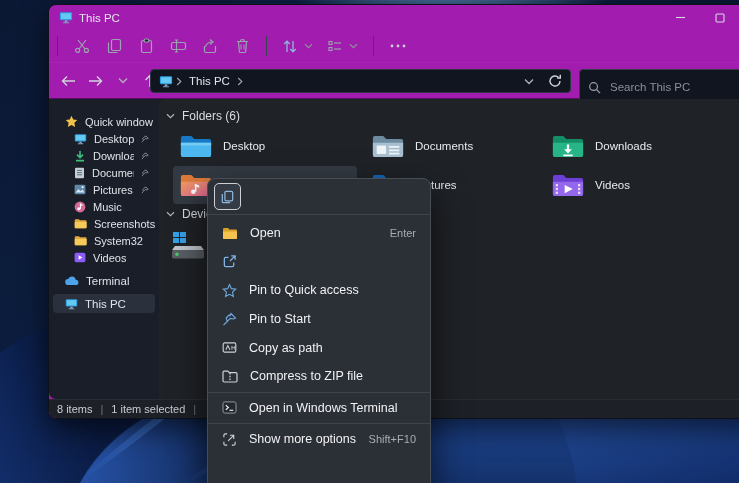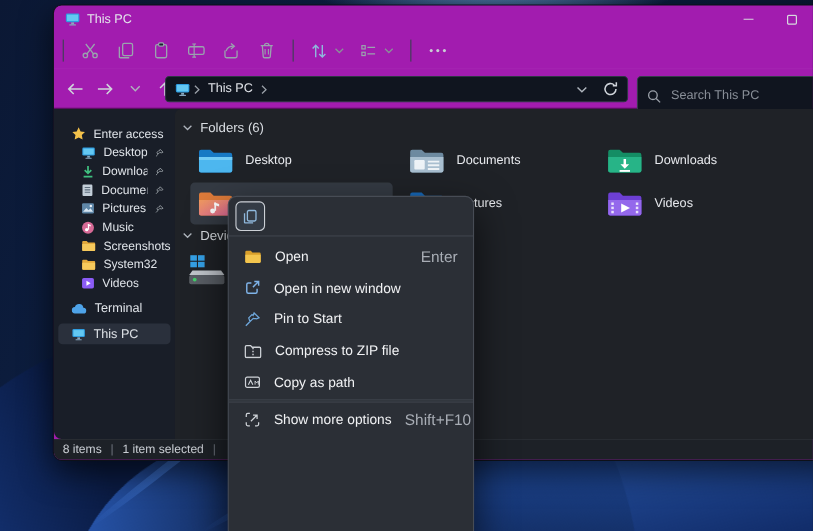--- a/index.html
+++ b/index.html
@@ -307,7 +307,7 @@
               <path d="M7 .8 L8.9 4.8 L13.2 5.4 L10.1 8.4 L10.9 12.8 L7 10.7 L3.1 12.8 L3.9 8.4 L.8 5.4 L5.1 4.8 Z" fill="#f2c14b"></path>
             </svg>
         </span>
-        <span class="si-label">Enter access</span>
+        <span class="si-label">Quick window</span>
       </div>
 
       <div class="side-item child" style="top:31px">

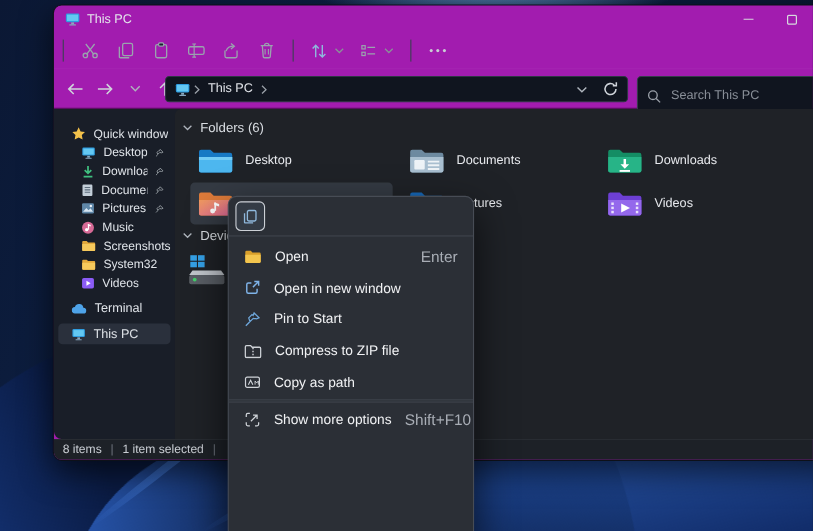--- a/index.html
+++ b/index.html
@@ -106,7 +106,7 @@
   .ctx-item{height:28.6px;margin:0 4px;padding:0 10px;border-radius:4px;display:flex;
     align-items:center;gap:12px;}
   .ctx-label{font-size:12.5px;color:#f1f2f4;white-space:nowrap;}
-  .ctx-short{margin-left:auto;font-size:14px;color:#a8adb5;}
+  .ctx-short{margin-left:auto;font-size:11px;color:#a8adb5;}
   .ctx-sep{height:1px;background:#3f444c;margin:1px 0;}
 </style>
 </head>

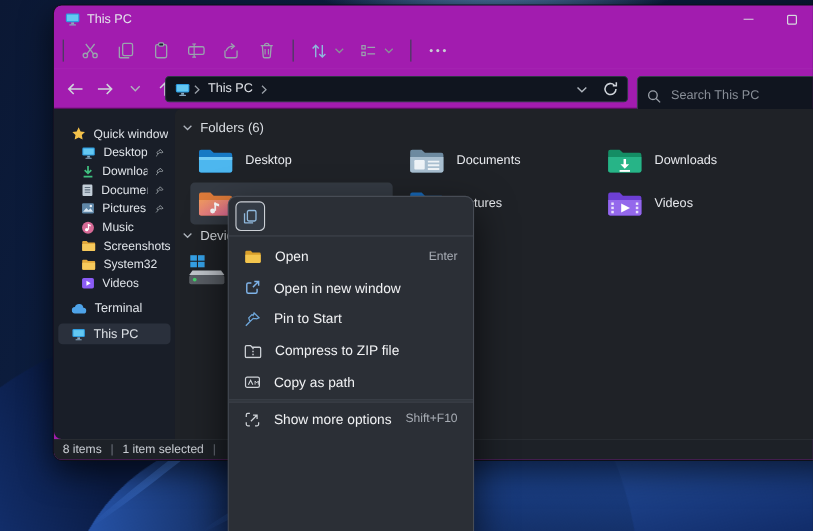--- a/index.html
+++ b/index.html
@@ -609,7 +609,6 @@
             <path d="M8.5 7.5 L14 2 M9.8 2 H14 V6.2" fill="none" stroke="#7fb3e8" stroke-width="1.4"></path>
           </svg>
       </span>
-      <span class="ctx-label">Open in new window</span>
       <span class="ctx-short"></span>
     </div>
 

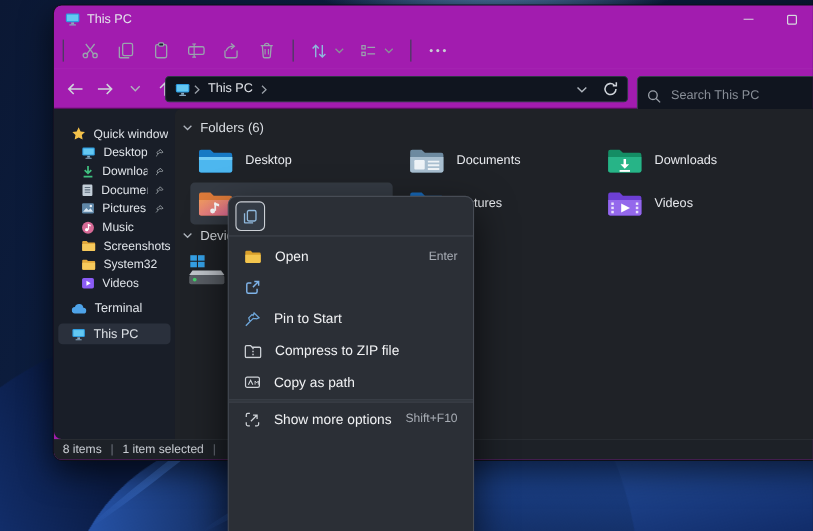--- a/index.html
+++ b/index.html
@@ -612,6 +612,15 @@
       <span class="ctx-short"></span>
     </div>
 
+    <div class="ctx-item">
+      <span>
+        <svg width="15" height="15" viewBox="0 0 16 16">
+            <path d="M8 1.6 L10 6 L14.6 6.6 L11.2 9.8 L12.1 14.4 L8 12.1 L3.9 14.4 L4.8 9.8 L1.4 6.6 L6 6 Z" fill="none" stroke="#6fa8dc" stroke-width="1.2"></path>
+          </svg>
+      </span>
+      <span class="ctx-label">Pin to Quick access</span>
+      <span class="ctx-short"></span>
+    </div>
 
     <div class="ctx-item">
       <span>

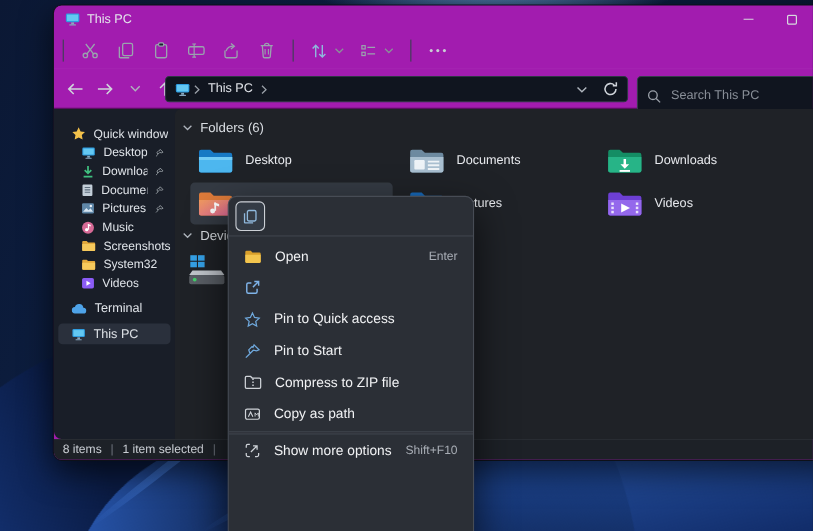--- a/index.html
+++ b/index.html
@@ -635,17 +635,6 @@
 
     <div class="ctx-item">
       <span>
-        <svg width="16" height="13" viewBox="0 0 16 13">
-            <path d="M1 2.4 q0-1.2 1.2-1.2 h3.6 l1.5 1.5 h6.5 q1.2 0 1.2 1.2 v6.9 q0 1.2-1.2 1.2 H2.2 q-1.2 0-1.2-1.2 z" fill="none" stroke="#cfd3d8" stroke-width="1.2"></path>
-            <path d="M8 3 v1.4 M8 5.8 v1.4 M8 8.6 v1.4" stroke="#cfd3d8" stroke-width="1.3"></path>
-          </svg>
-      </span>
-      <span class="ctx-label">Compress to ZIP file</span>
-      <span class="ctx-short"></span>
-    </div>
-
-    <div class="ctx-item">
-      <span>
         <svg width="15" height="13" viewBox="0 0 16 14">
             <rect x="1.2" y="2" width="13.6" height="10" rx="1.6" fill="none" stroke="#cfd3d8" stroke-width="1.2"></rect>
             <path d="M4 9.5 L6.2 5 L8.4 9.5" fill="none" stroke="#cfd3d8" stroke-width="1.1"></path>
@@ -653,6 +642,17 @@
           </svg>
       </span>
       <span class="ctx-label">Copy as path</span>
+      <span class="ctx-short"></span>
+    </div>
+
+    <div class="ctx-item">
+      <span>
+        <svg width="16" height="13" viewBox="0 0 16 13">
+            <path d="M1 2.4 q0-1.2 1.2-1.2 h3.6 l1.5 1.5 h6.5 q1.2 0 1.2 1.2 v6.9 q0 1.2-1.2 1.2 H2.2 q-1.2 0-1.2-1.2 z" fill="none" stroke="#cfd3d8" stroke-width="1.2"></path>
+            <path d="M8 3 v1.4 M8 5.8 v1.4 M8 8.6 v1.4" stroke="#cfd3d8" stroke-width="1.3"></path>
+          </svg>
+      </span>
+      <span class="ctx-label">Compress to ZIP file</span>
       <span class="ctx-short"></span>
     </div>
 

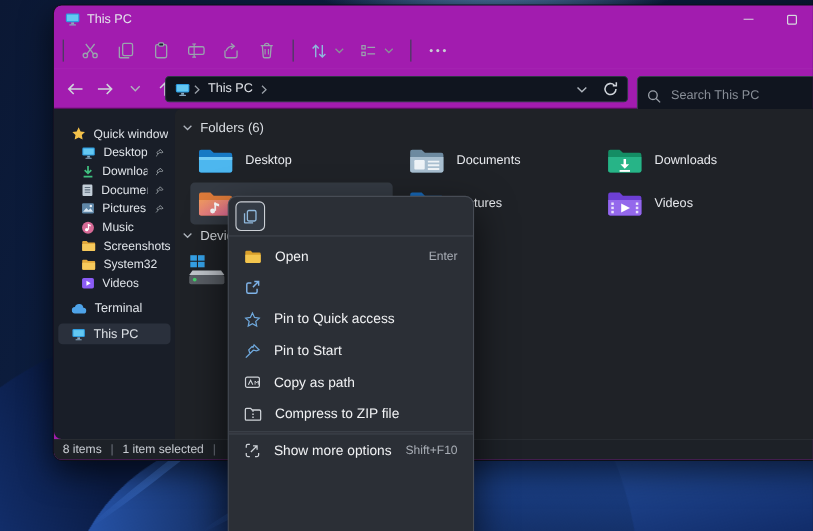--- a/index.html
+++ b/index.html
@@ -659,6 +659,17 @@
 
     <div class="ctx-sep"></div>
 
+    <div class="ctx-item">
+      <span>
+        <svg width="15" height="13" viewBox="0 0 16 14">
+            <rect x="1" y="1" width="14" height="12" rx="2" fill="#23272c" stroke="#9aa0a8" stroke-width="1"></rect>
+            <path d="M4 4.6 L6.8 7 L4 9.4" fill="none" stroke="#e8eaee" stroke-width="1.3"></path>
+            <line x1="8" y1="10" x2="12" y2="10" stroke="#e8eaee" stroke-width="1.3"></line>
+          </svg>
+      </span>
+      <span class="ctx-label">Open in Windows Terminal</span>
+      <span class="ctx-short"></span>
+    </div>
 
     <div class="ctx-sep"></div>
 

